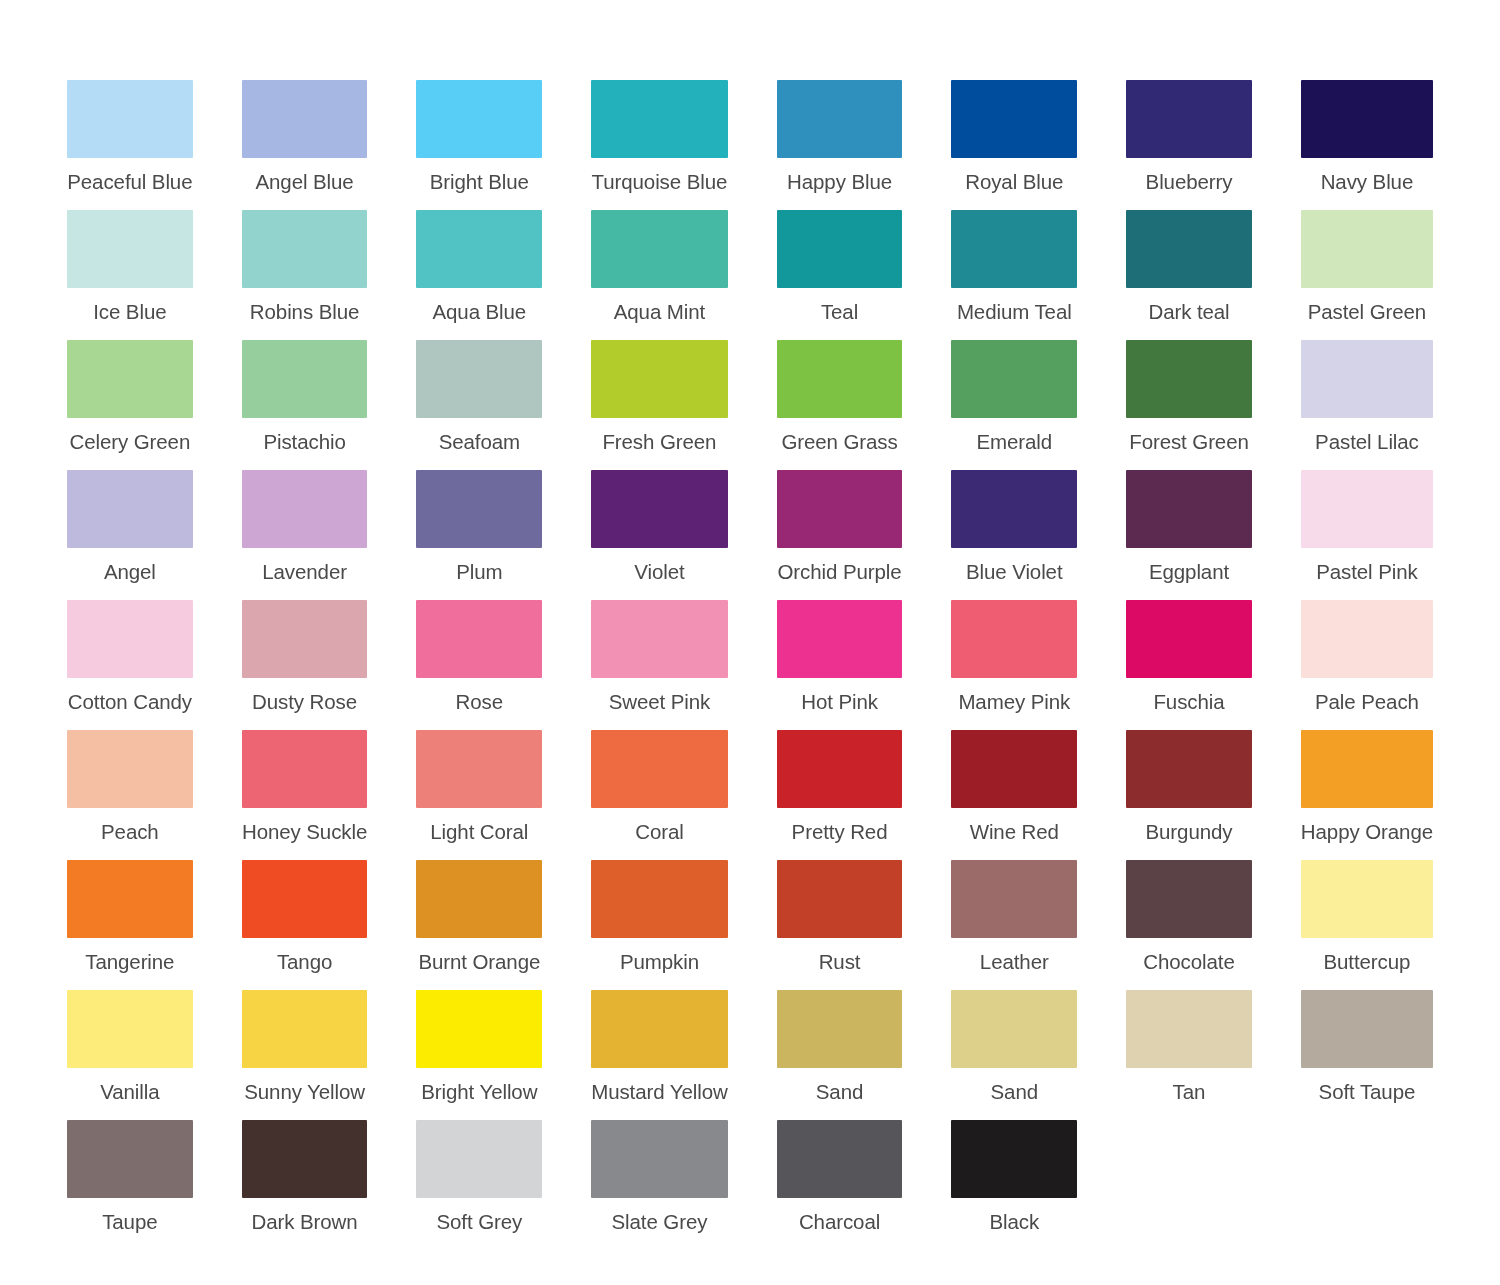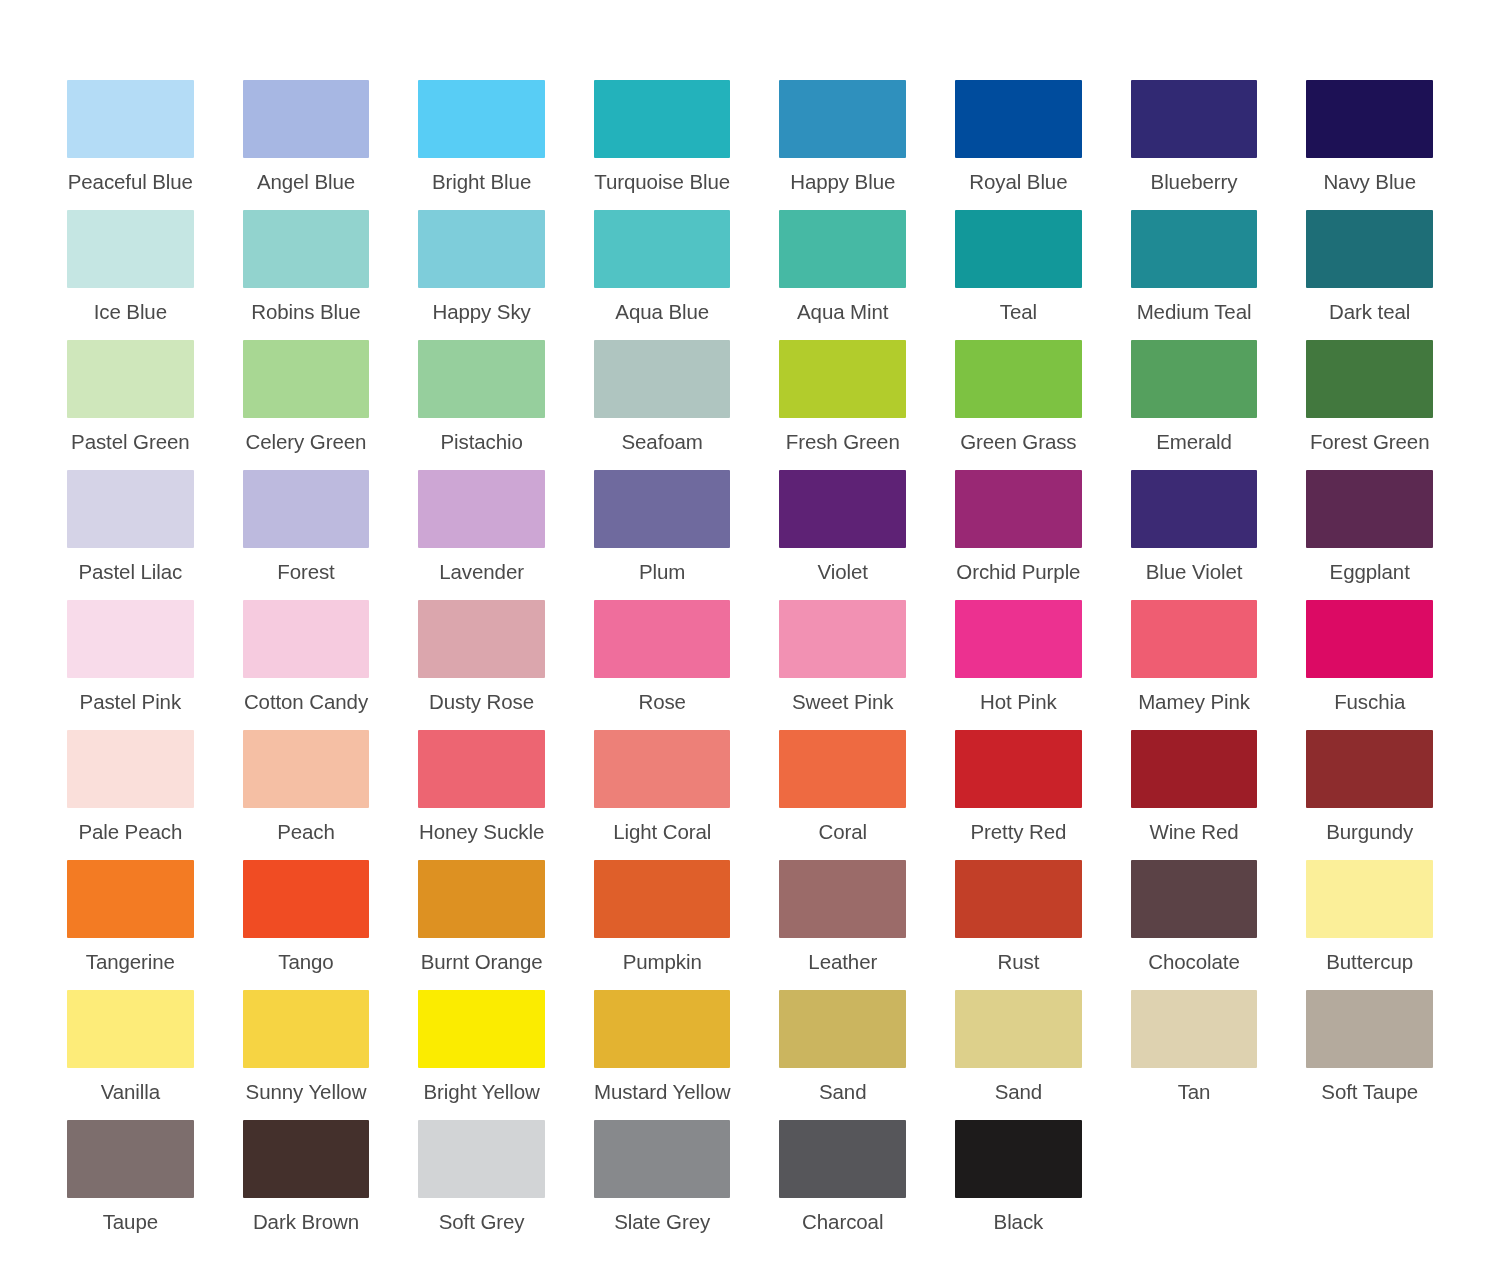--- a/index.html
+++ b/index.html
@@ -95,10 +95,6 @@
         <div class="swatch-label">Robins Blue</div>
       </div>
       <div class="swatch-cell">
-        <div class="swatch-chip" style="background-color: rgb(126, 205, 218);"></div>
-        <div class="swatch-label">Happy Sky</div>
-      </div>
-      <div class="swatch-cell">
         <div class="swatch-chip" style="background-color: rgb(81, 195, 196);"></div>
         <div class="swatch-label">Aqua Blue</div>
       </div>

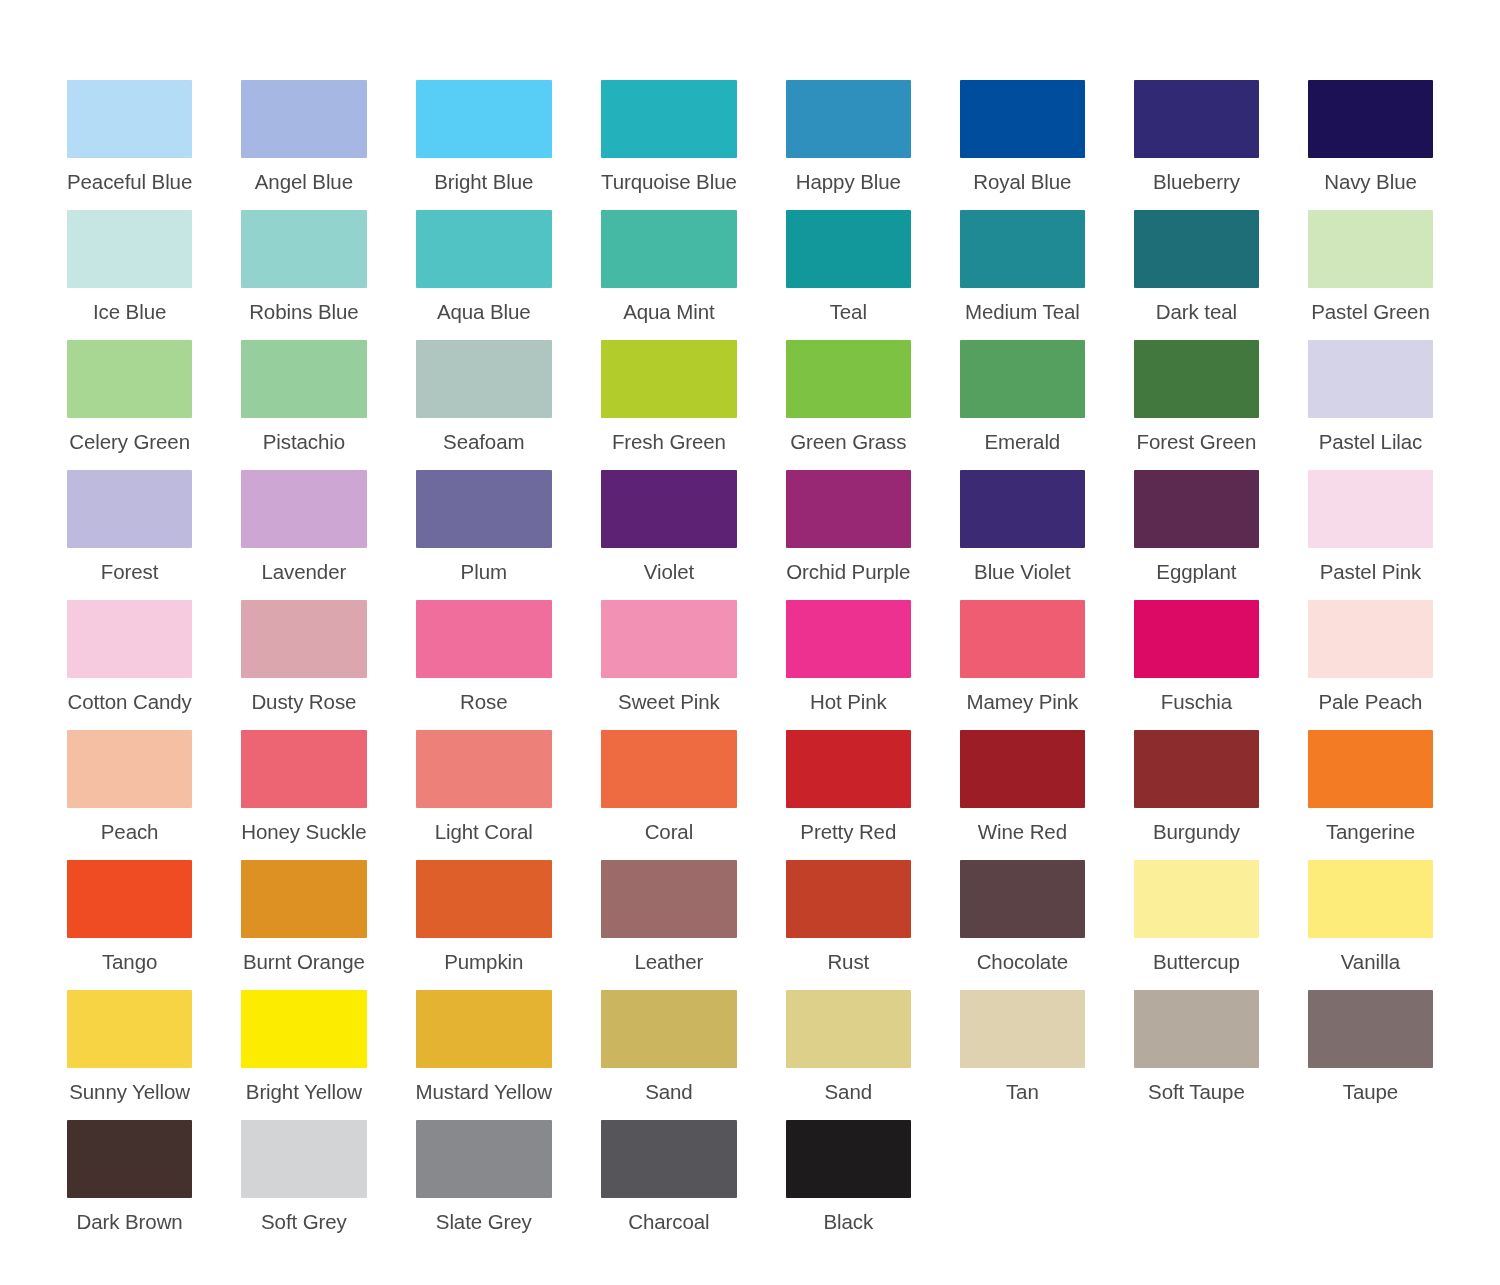--- a/index.html
+++ b/index.html
@@ -152,7 +152,7 @@
       </div>
       <div class="swatch-cell">
         <div class="swatch-chip" style="background-color: rgb(189, 186, 222);"></div>
-        <div class="swatch-label">Forest</div>
+        <div class="swatch-label">Angel</div>
       </div>
       <div class="swatch-cell">
         <div class="swatch-chip" style="background-color: rgb(205, 166, 212);"></div>

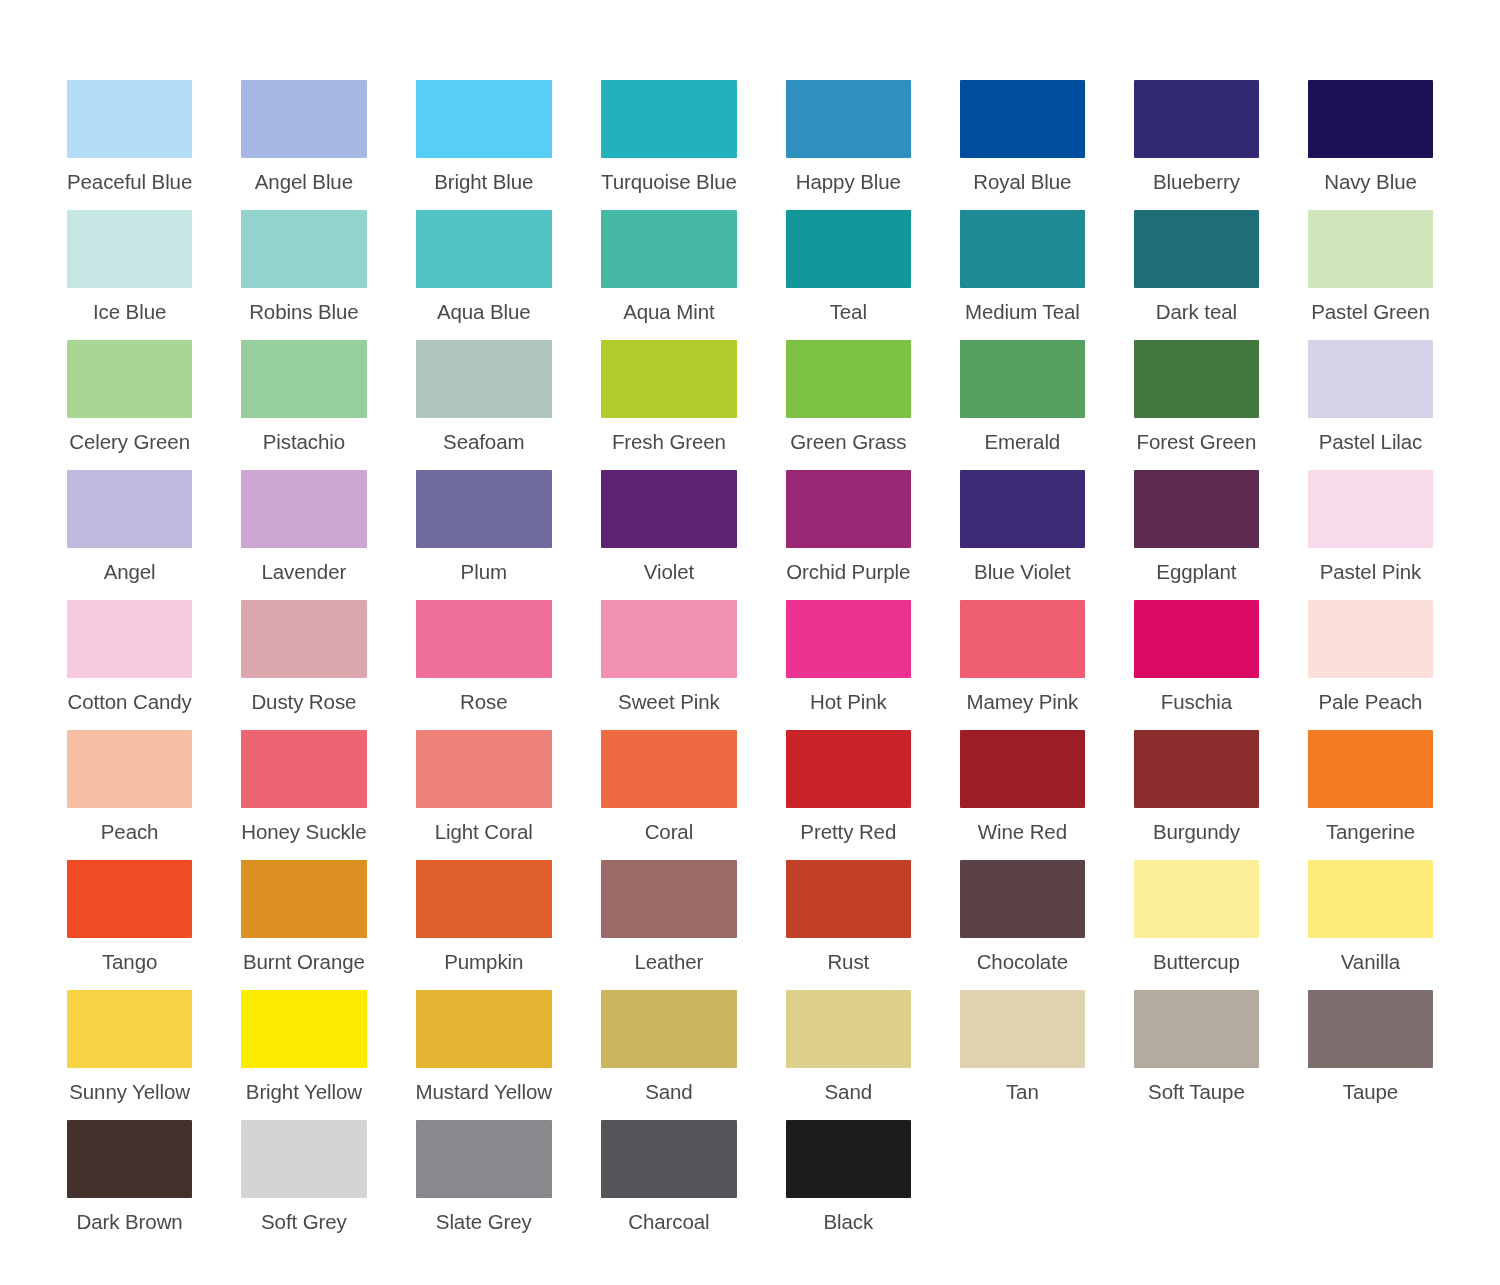--- a/index.html
+++ b/index.html
@@ -243,6 +243,10 @@
         <div class="swatch-label">Burgundy</div>
       </div>
       <div class="swatch-cell">
+        <div class="swatch-chip" style="background-color: rgb(243, 158, 37);"></div>
+        <div class="swatch-label">Happy Orange</div>
+      </div>
+      <div class="swatch-cell">
         <div class="swatch-chip" style="background-color: rgb(243, 123, 35);"></div>
         <div class="swatch-label">Tangerine</div>
       </div>

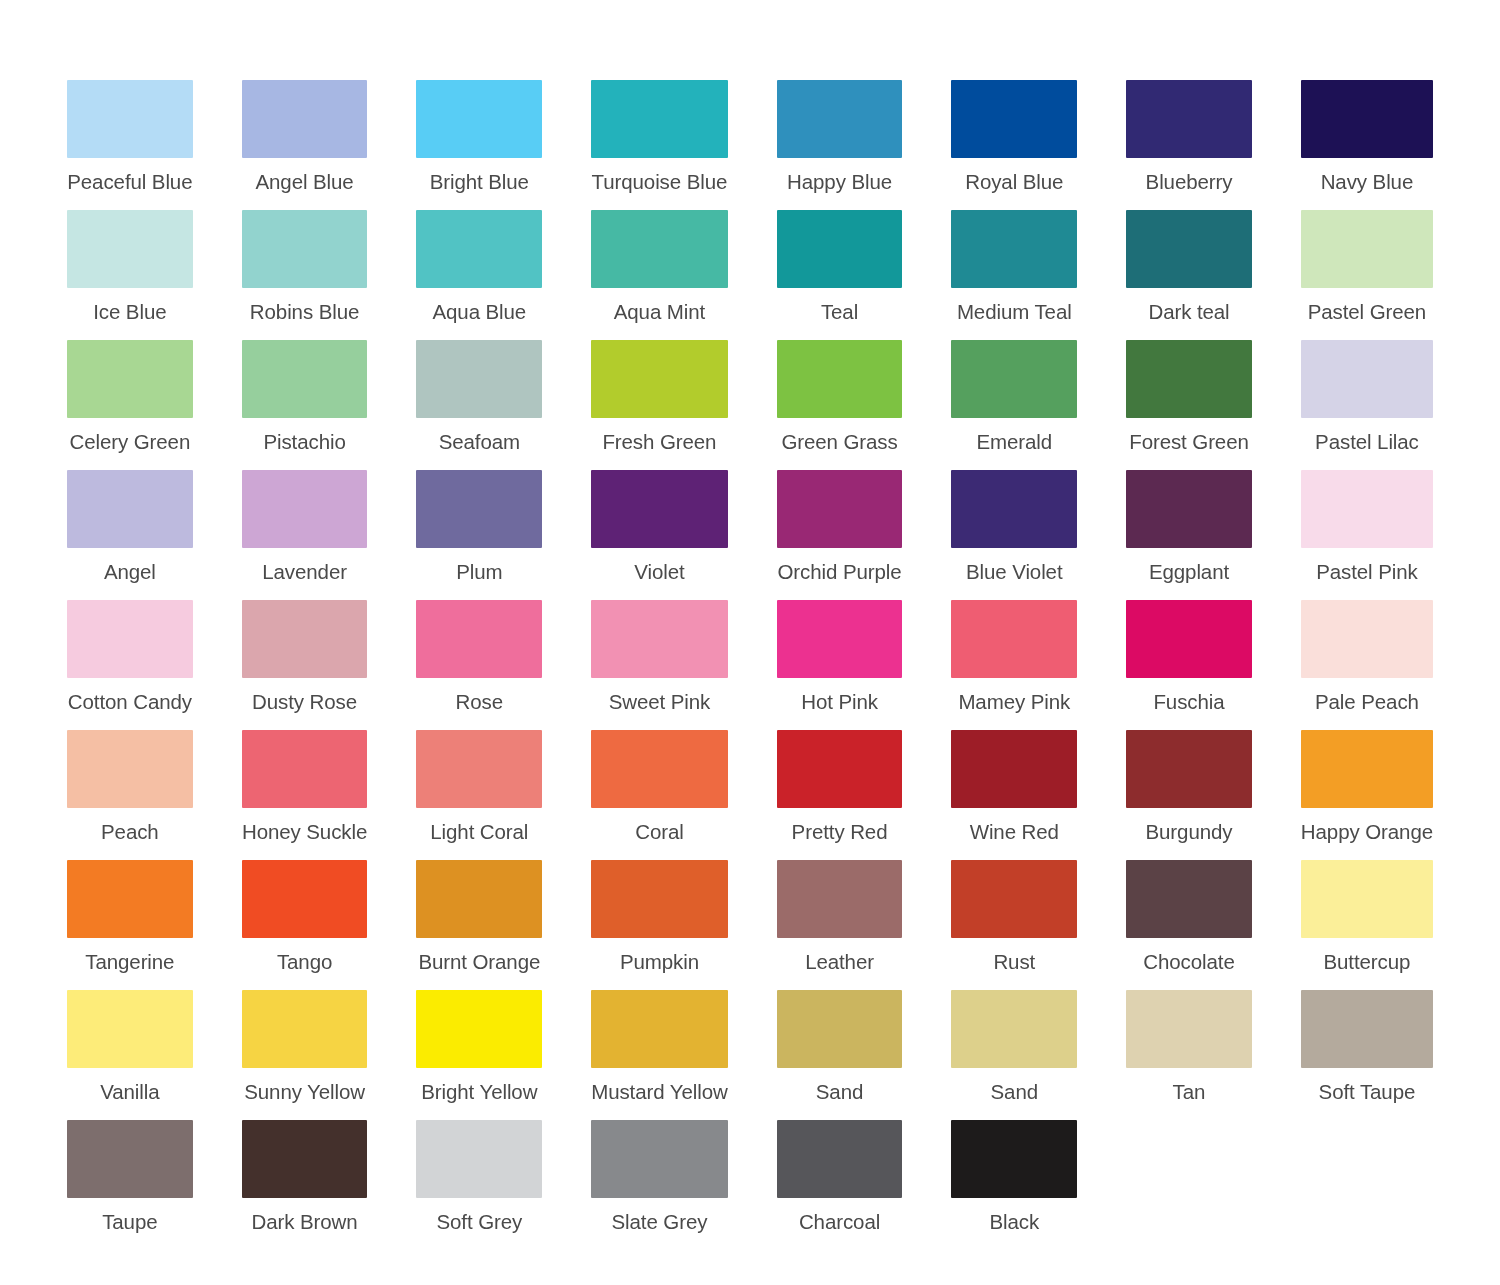--- a/index.html
+++ b/index.html
@@ -263,12 +263,12 @@
         <div class="swatch-label">Pumpkin</div>
       </div>
       <div class="swatch-cell">
+        <div class="swatch-chip" style="background-color: rgb(194, 63, 40);"></div>
+        <div class="swatch-label">Rust</div>
+      </div>
+      <div class="swatch-cell">
         <div class="swatch-chip" style="background-color: rgb(155, 107, 105);"></div>
         <div class="swatch-label">Leather</div>
-      </div>
-      <div class="swatch-cell">
-        <div class="swatch-chip" style="background-color: rgb(194, 63, 40);"></div>
-        <div class="swatch-label">Rust</div>
       </div>
       <div class="swatch-cell">
         <div class="swatch-chip" style="background-color: rgb(91, 66, 70);"></div>

